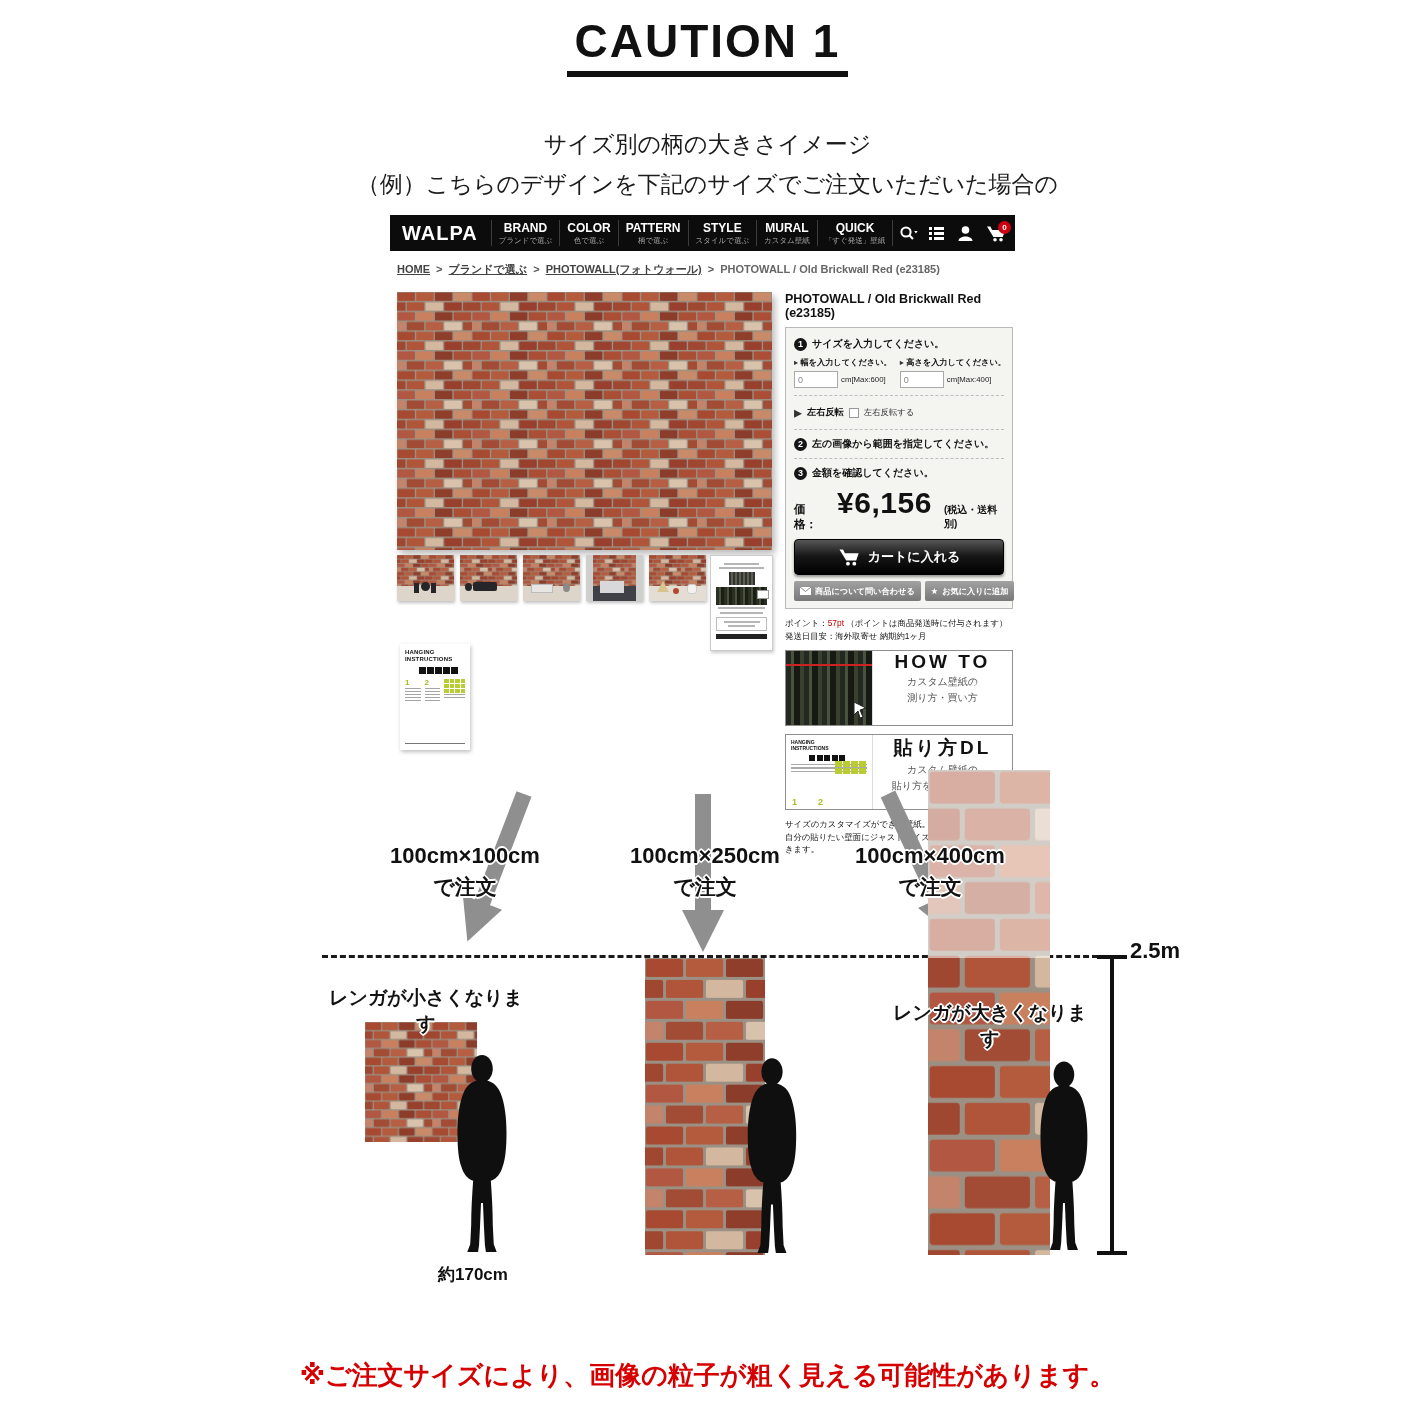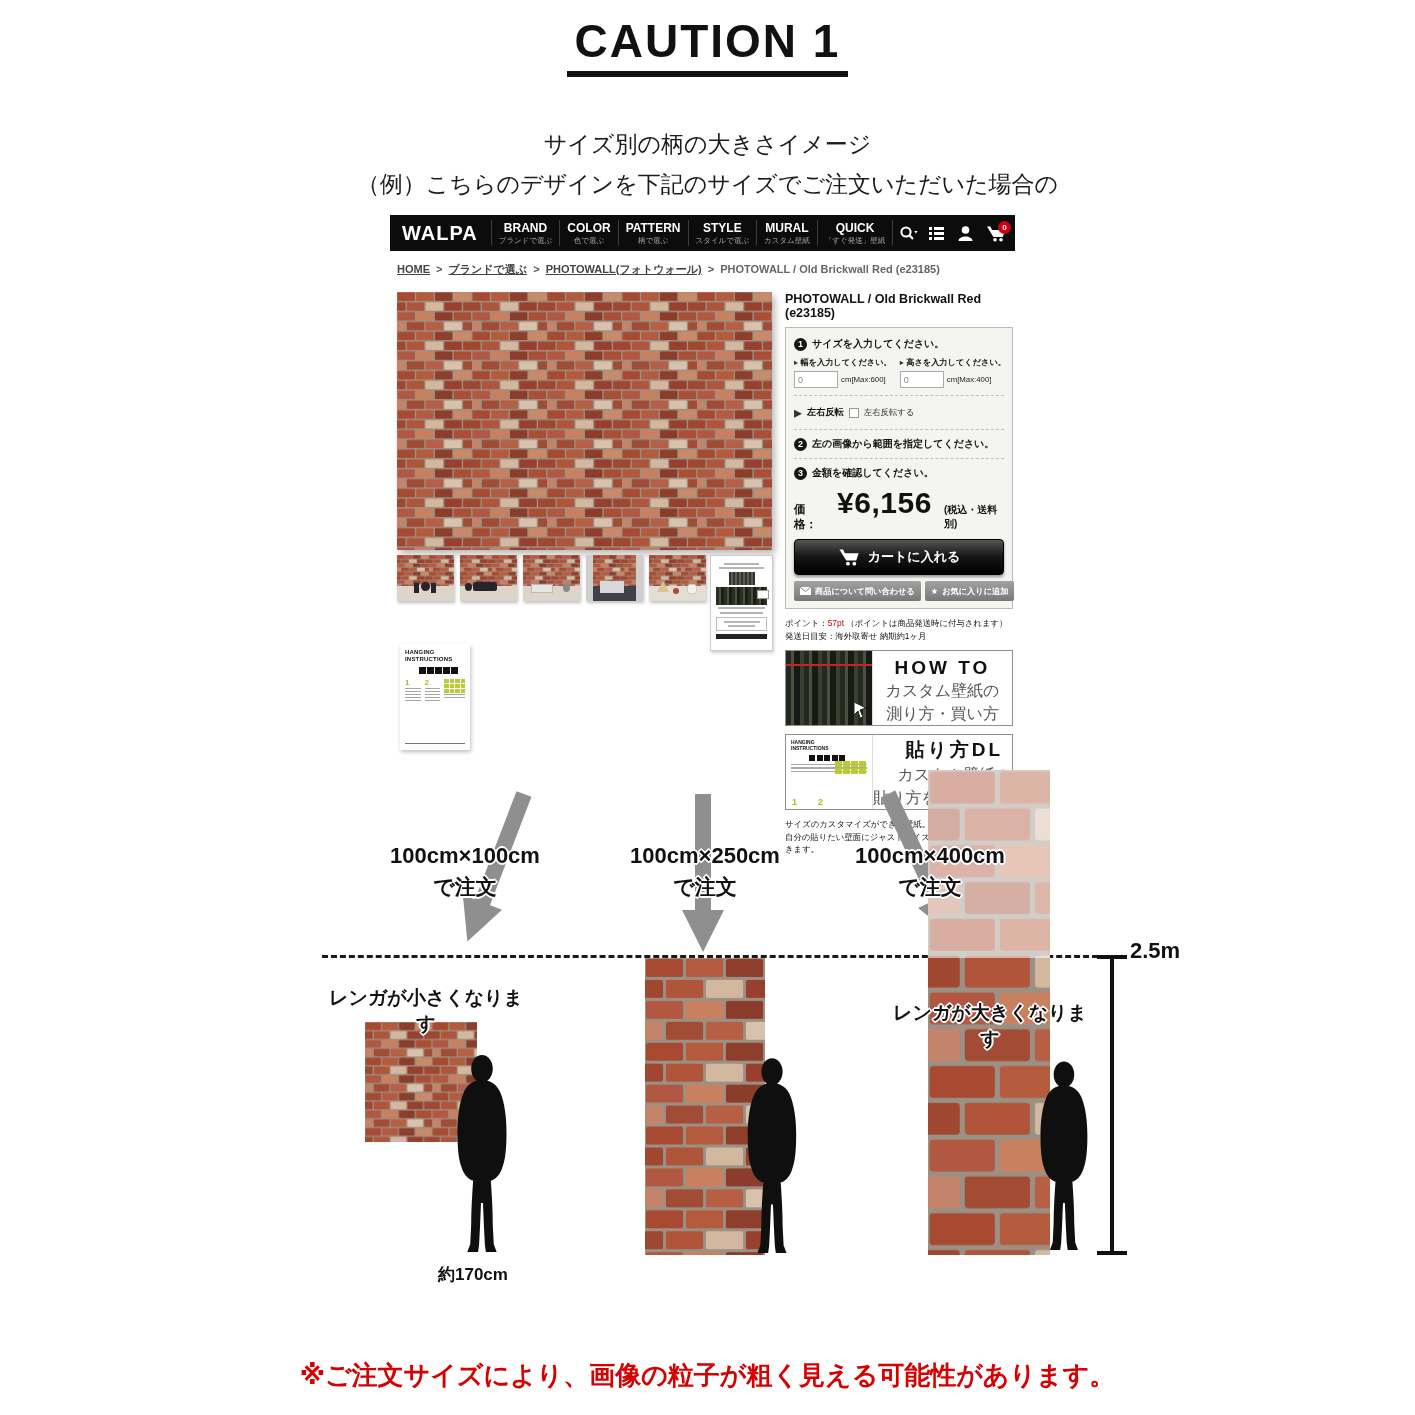--- a/index.html
+++ b/index.html
@@ -67,7 +67,7 @@
   .forest{width:100%;height:100%;background:repeating-linear-gradient(90deg,#232820 0 5px,#49513f 5px 8px,#161a12 8px 14px,#39402f 14px 18px);}
   .redline{position:absolute;left:0;top:13px;width:100%;height:2px;background:#cc2222;}
   .cursor{position:absolute;right:5px;bottom:7px;}
-  .ib-txt{flex:1;display:flex;flex-direction:column;align-items:center;justify-content:flex-end;}
+  .ib-txt{flex:1;display:flex;flex-direction:column;align-items:center;justify-content:flex-start;}
   .ib-title{font-size:19px;font-weight:800;letter-spacing:3px;white-space:nowrap;}
   .ib-sub{font-size:16px;color:#555;margin-top:2px;white-space:nowrap;}
   .p-desc{font-size:8.4px;margin-top:8px;line-height:1.5;}

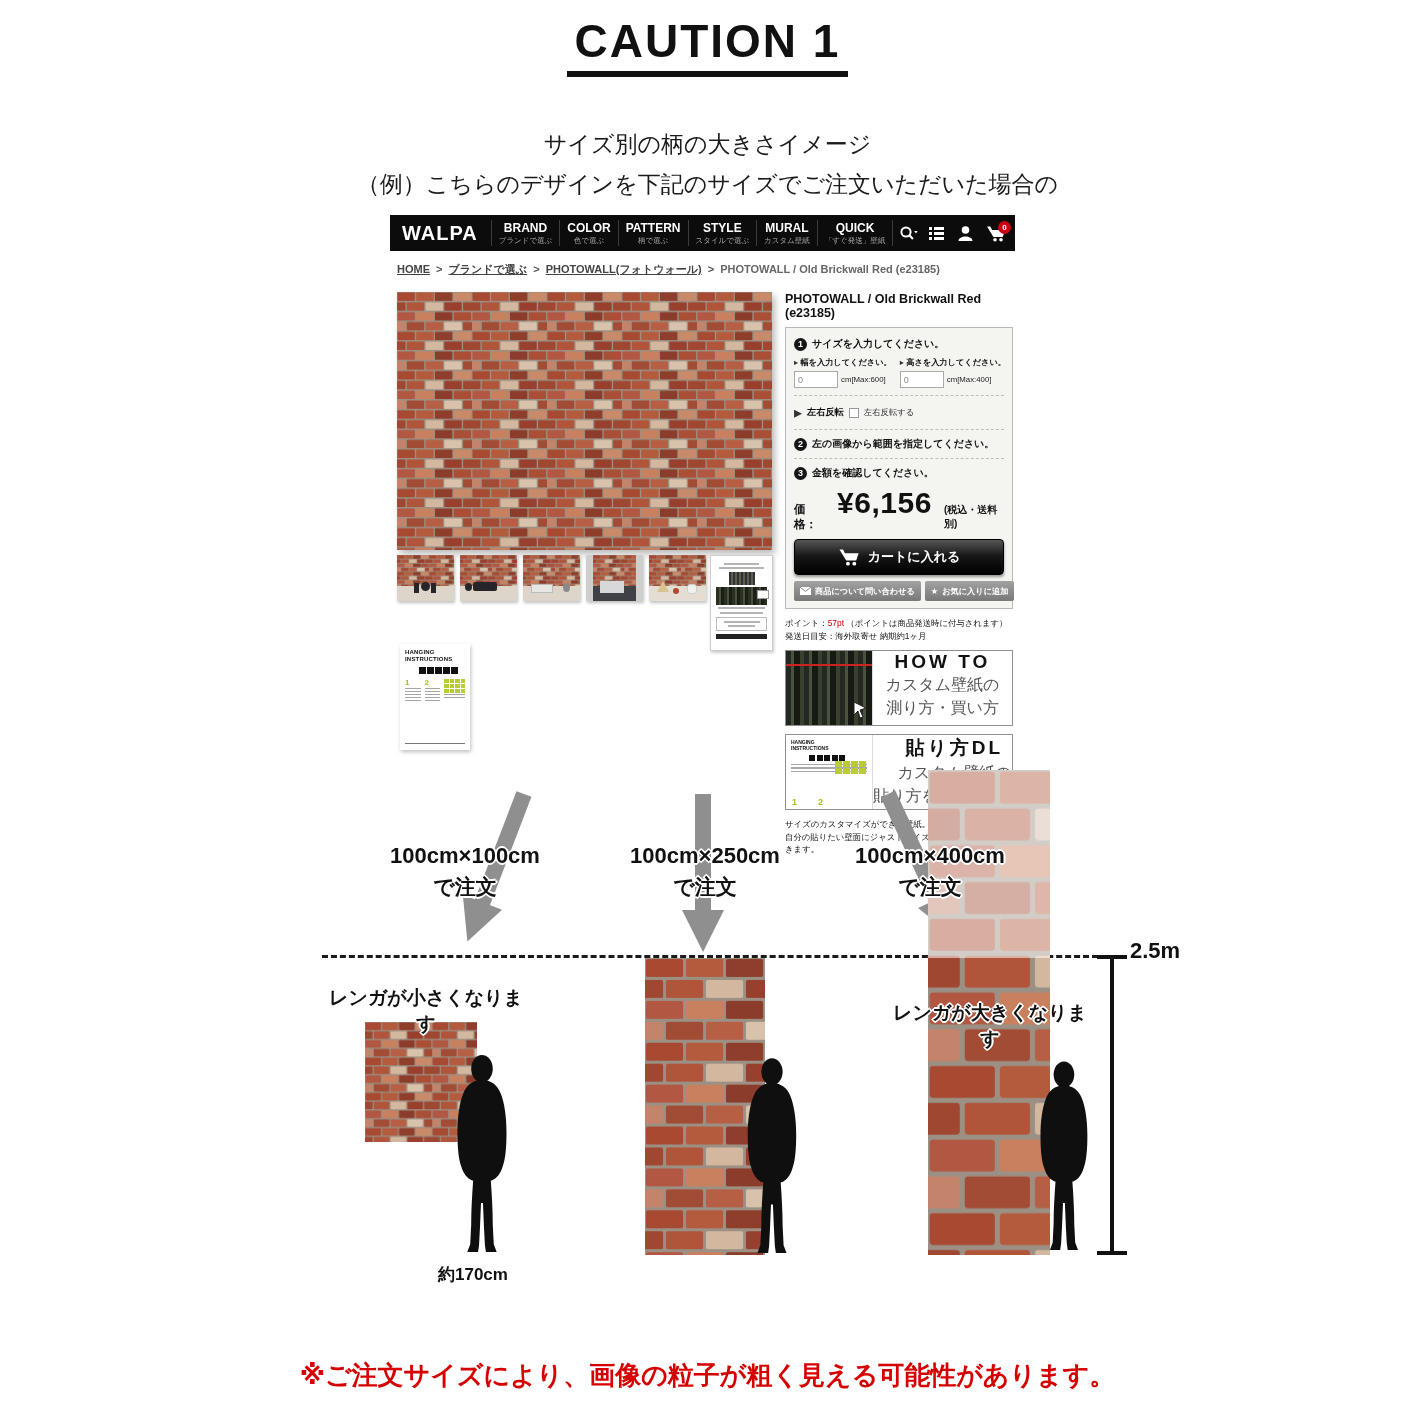--- a/index.html
+++ b/index.html
@@ -69,7 +69,7 @@
   .cursor{position:absolute;right:5px;bottom:7px;}
   .ib-txt{flex:1;display:flex;flex-direction:column;align-items:center;justify-content:flex-start;}
   .ib-title{font-size:19px;font-weight:800;letter-spacing:3px;white-space:nowrap;}
-  .ib-sub{font-size:16px;color:#555;margin-top:2px;white-space:nowrap;}
+  .ib-sub{font-size:10px;color:#555;margin-top:2px;white-space:nowrap;}
   .p-desc{font-size:8.4px;margin-top:8px;line-height:1.5;}
 
   

